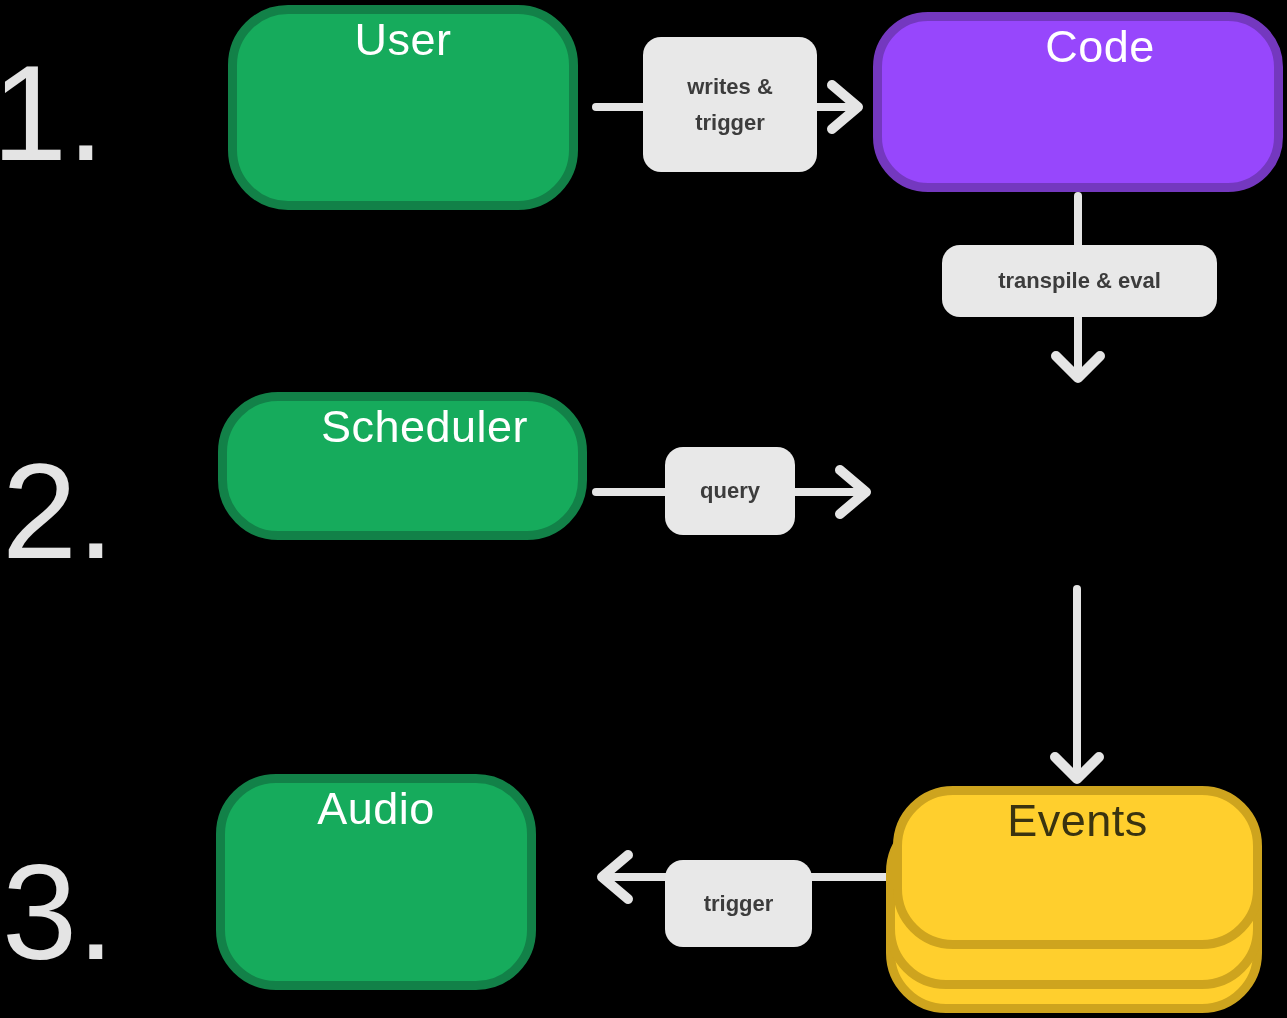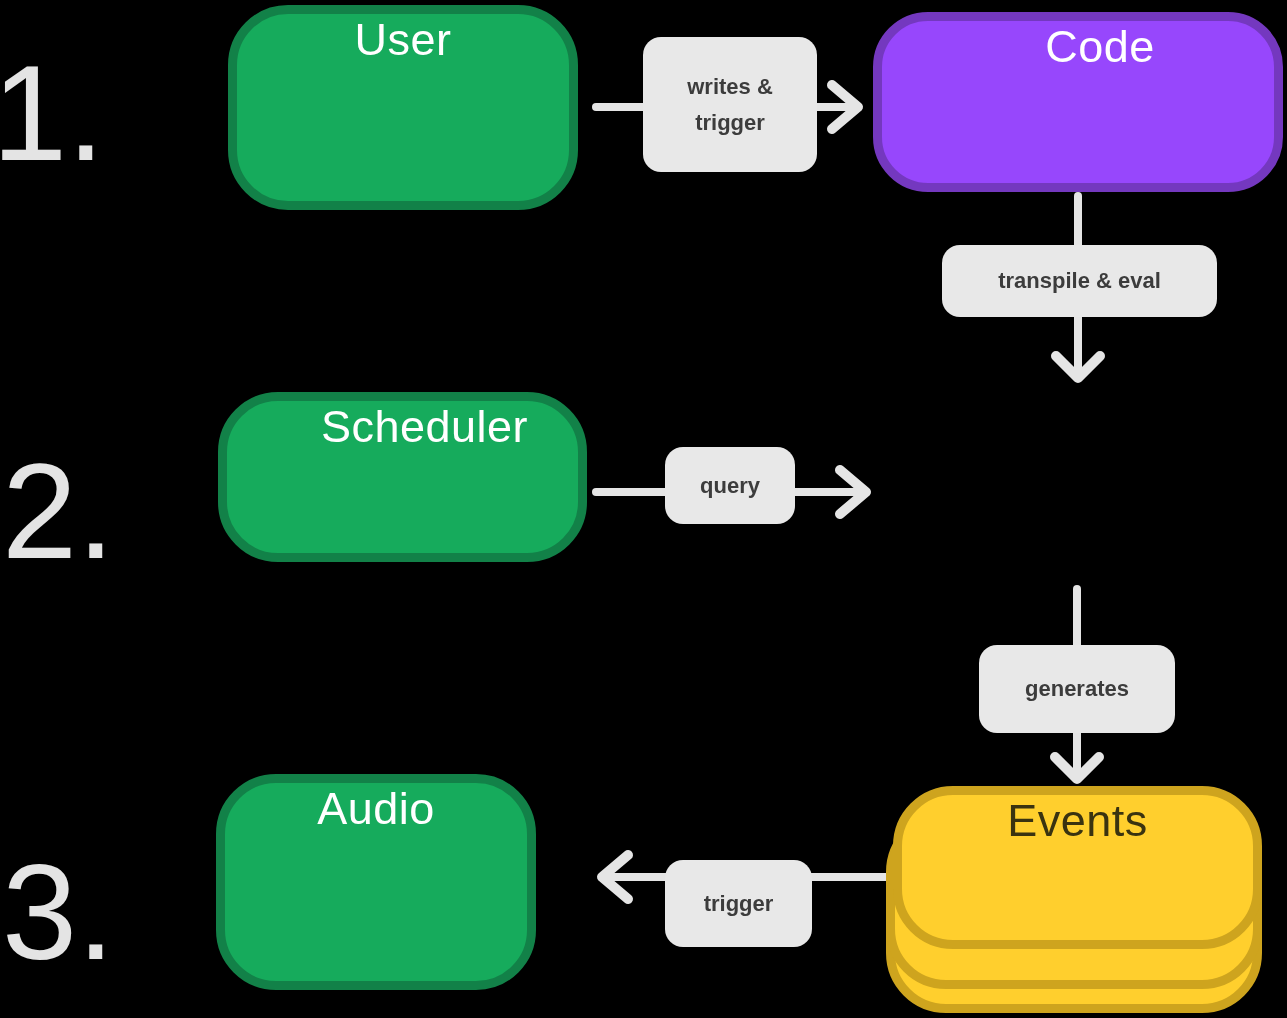--- a/index.html
+++ b/index.html
@@ -28,7 +28,7 @@
   .node.yellow{background:var(--yellow-fill);border-color:var(--yellow-border);color:var(--node-text-dark);}
   .node-user{left:228px;top:5px;width:350px;height:205px;}
   .node-code{left:873px;top:12px;width:410px;height:180px;border-radius:55px;}
-  .node-scheduler{left:218px;top:392px;width:369px;height:170px;padding-left:44px;}
+  .node-scheduler{left:218px;top:392px;width:369px;height:148px;padding-left:44px;}
   .node-pattern{left:874px;top:385px;width:394px;height:200px;}
   .node-audio{left:216px;top:774px;width:320px;height:216px;}
   .node-events{left:893px;top:786px;width:369px;height:163px;}

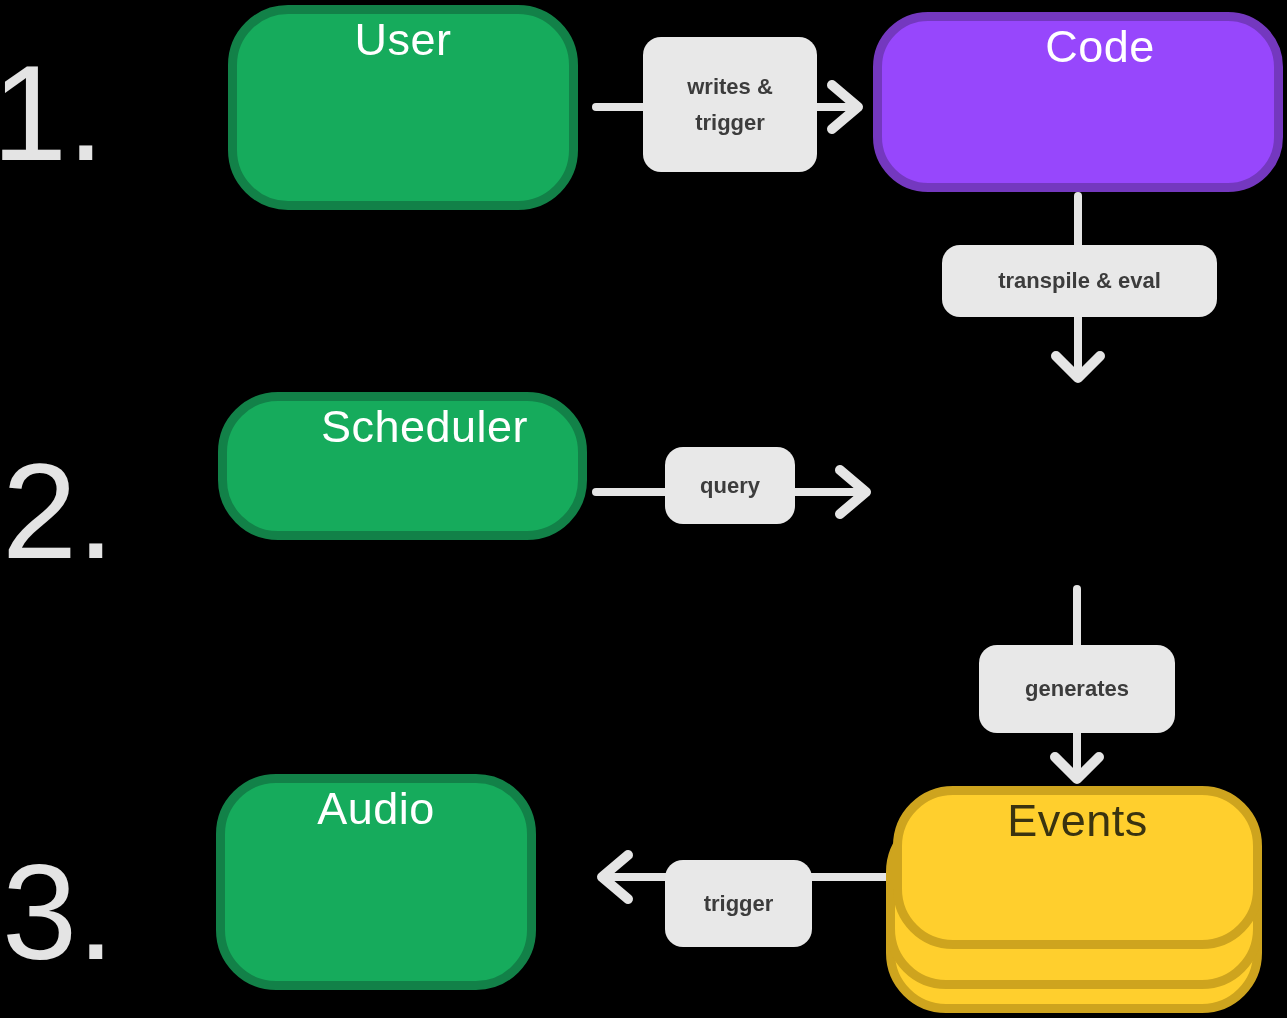--- a/index.html
+++ b/index.html
@@ -46,7 +46,7 @@
   }
   .label-writes{left:643px;top:37px;width:174px;height:135px;}
   .label-transpile{left:942px;top:245px;width:275px;height:72px;}
-  .label-query{left:665px;top:447px;width:130px;height:77px;text-align:right;}
+  .label-query{left:665px;top:447px;width:130px;height:88px;text-align:right;}
   .label-generates{left:979px;top:645px;width:196px;height:88px;}
   .label-trigger{left:665px;top:833px;width:147px;height:87px;margin-top:27px;}
   .step-number{

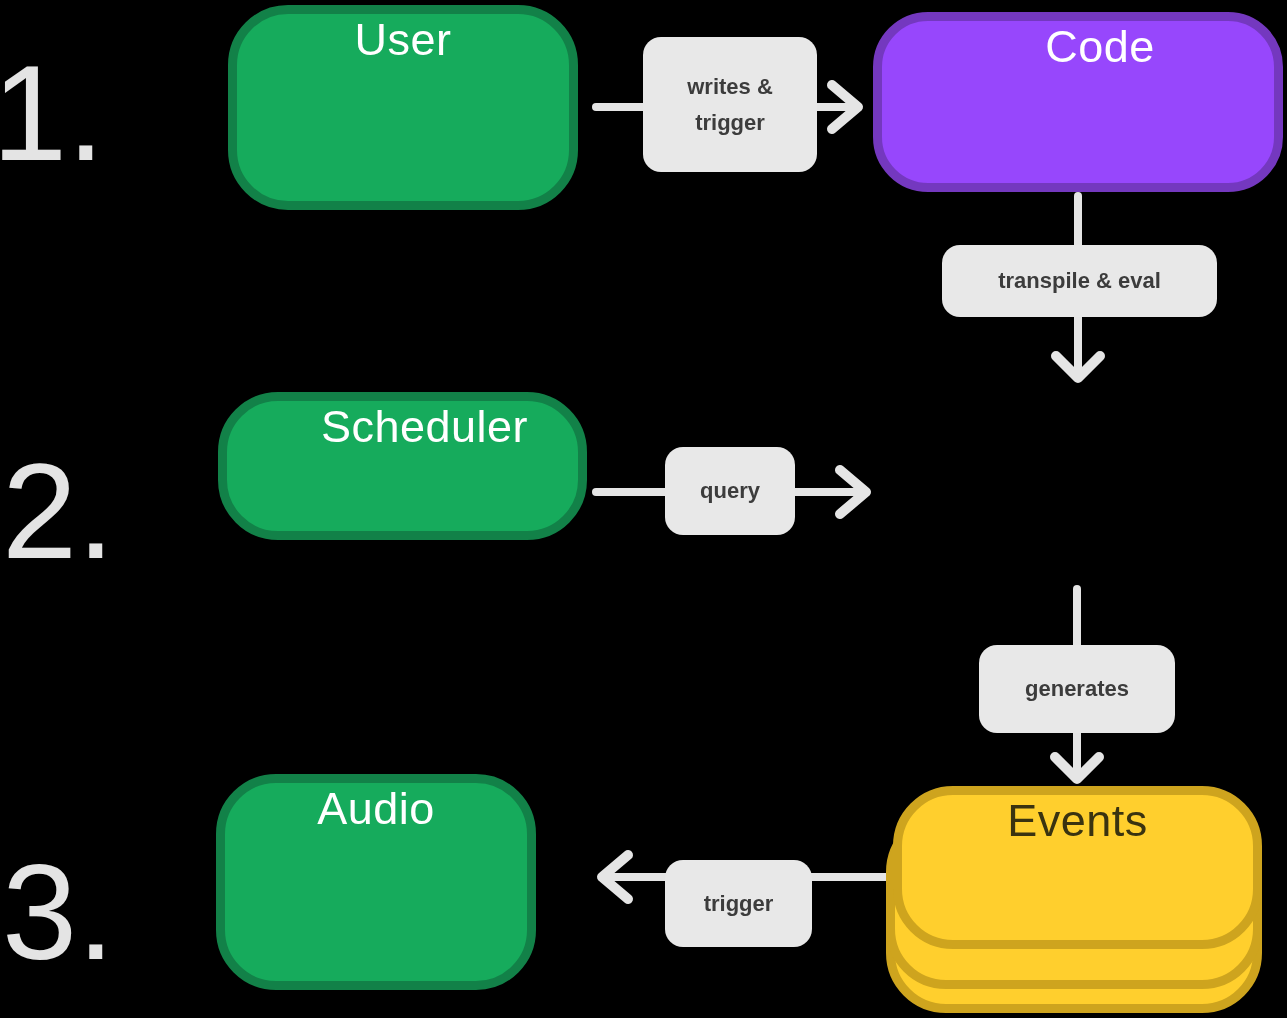--- a/index.html
+++ b/index.html
@@ -106,9 +106,6 @@
     <span>query</span>
   </div>
 
-  <div class="edge-label label-generates">
-    <span>generates</span>
-  </div>
 
   <div class="node green node-audio">
     <span>Audio</span>

